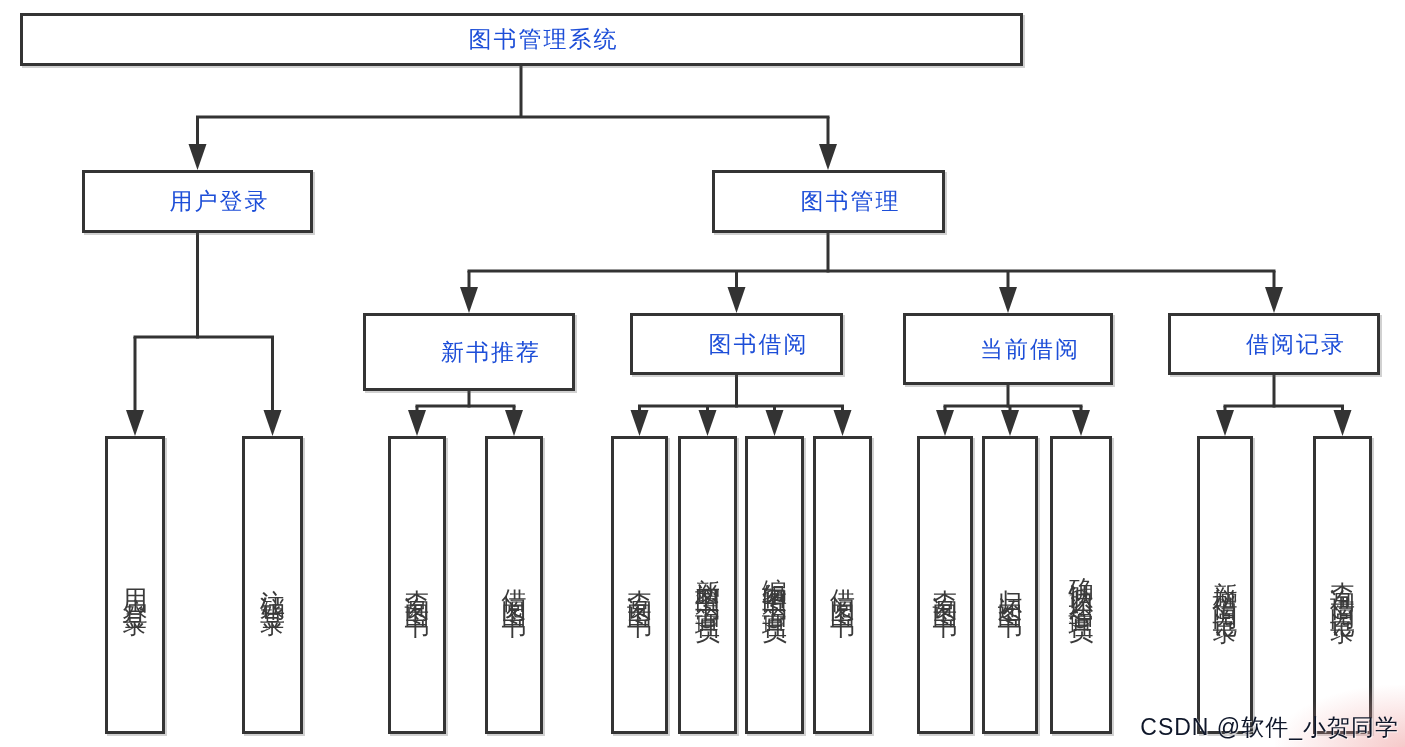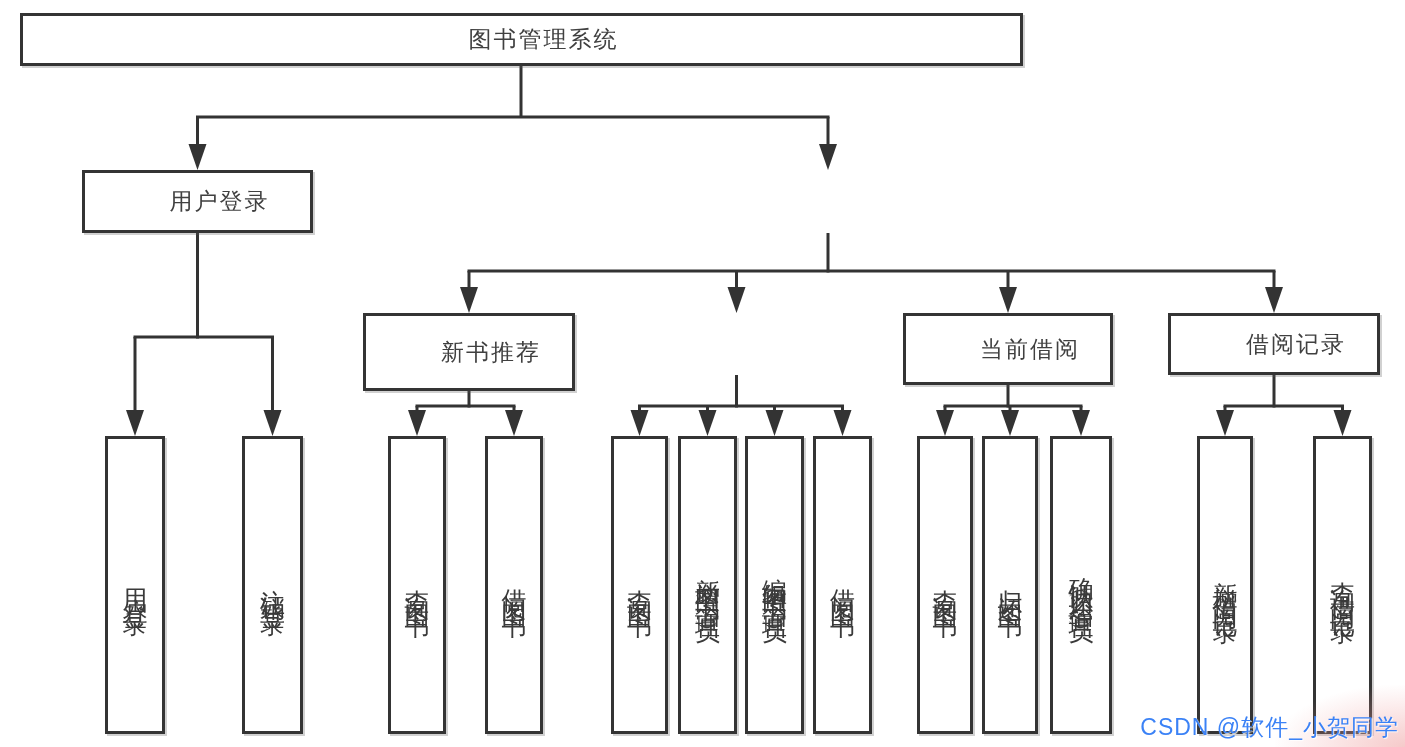--- a/index.html
+++ b/index.html
@@ -14,7 +14,7 @@
     position:absolute;box-sizing:border-box;background:#fff;
     border:3px solid #343434;box-shadow:2px 2px 0 rgba(90,90,90,.28);
     display:flex;align-items:center;justify-content:center;
-    font-size:23px;color:#404040;letter-spacing:2px;white-space:nowrap;padding-left:44px;
+    font-size:23px;color:#1d4ed8;letter-spacing:2px;white-space:nowrap;padding-left:44px;
   }
   .vbox{
     position:absolute;box-sizing:border-box;background:#fff;

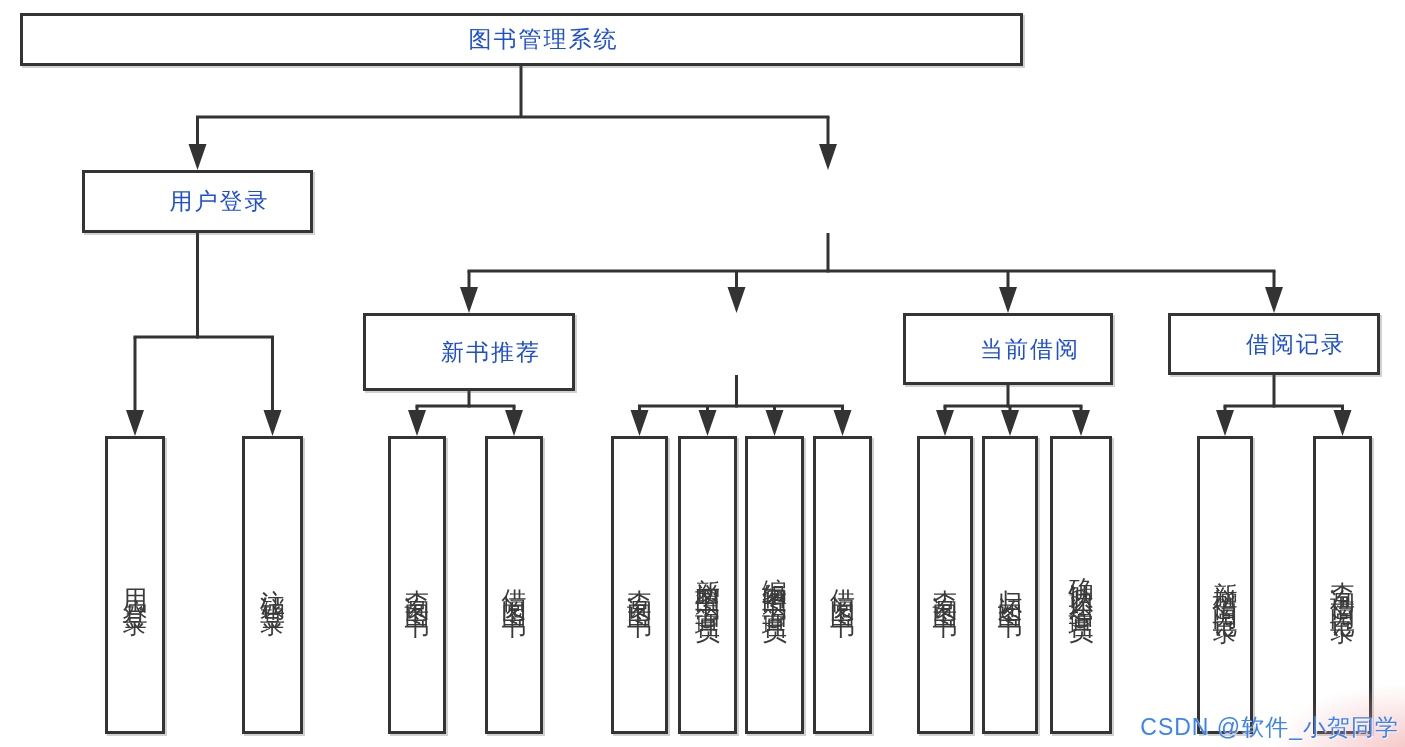--- a/index.html
+++ b/index.html
@@ -104,6 +104,9 @@
   <div class="hbox" style="left:82px;top:170px;width:231px;height:63px;">
     <span>用户登录</span>
   </div>
+  <div class="hbox" style="left:712px;top:170px;width:233px;height:63px;">
+    <span>图书管理</span>
+  </div>
 
   <div class="hbox" style="left:363px;top:313px;width:212px;height:78px;">
     <span>新书推荐</span>

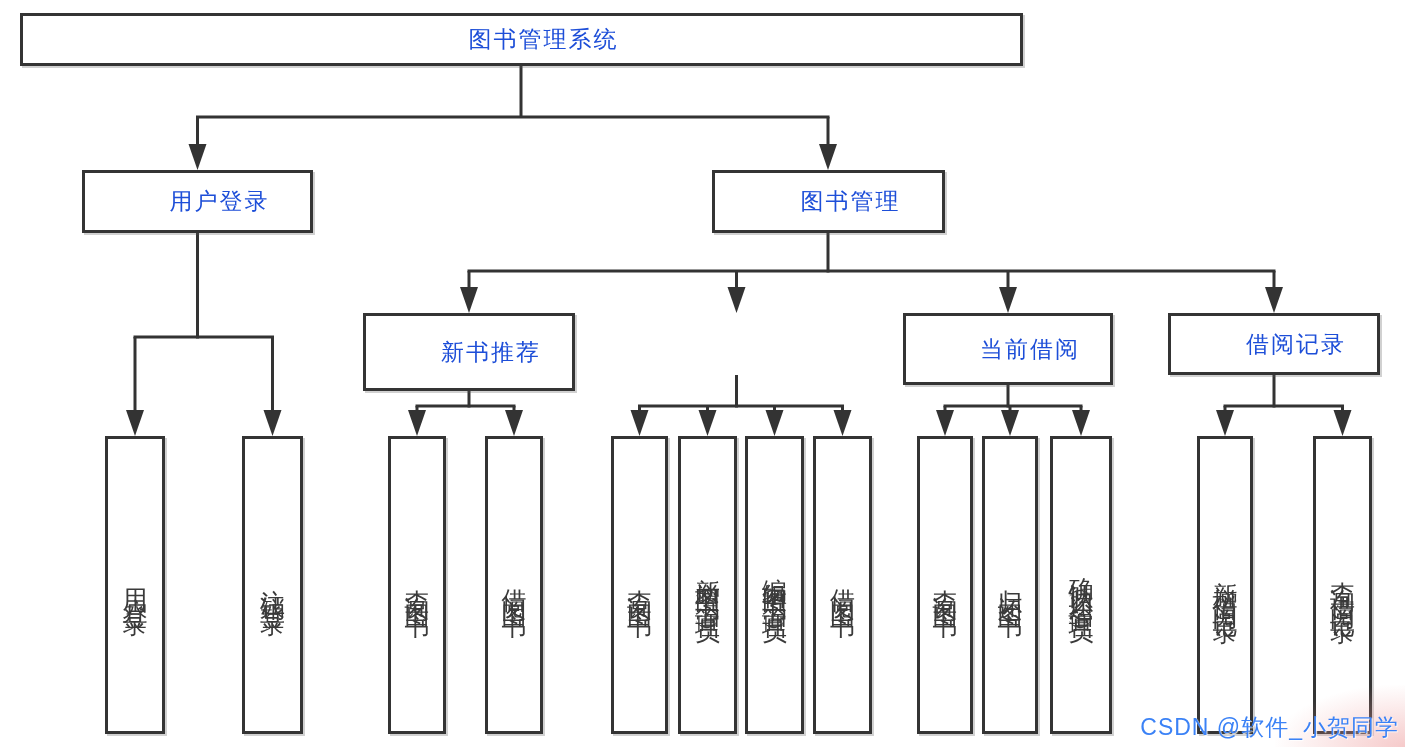--- a/index.html
+++ b/index.html
@@ -111,6 +111,9 @@
   <div class="hbox" style="left:363px;top:313px;width:212px;height:78px;">
     <span>新书推荐</span>
   </div>
+  <div class="hbox" style="left:630px;top:313px;width:213px;height:62px;">
+    <span>图书借阅</span>
+  </div>
   <div class="hbox" style="left:903px;top:313px;width:210px;height:72px;">
     <span>当前借阅</span>
   </div>

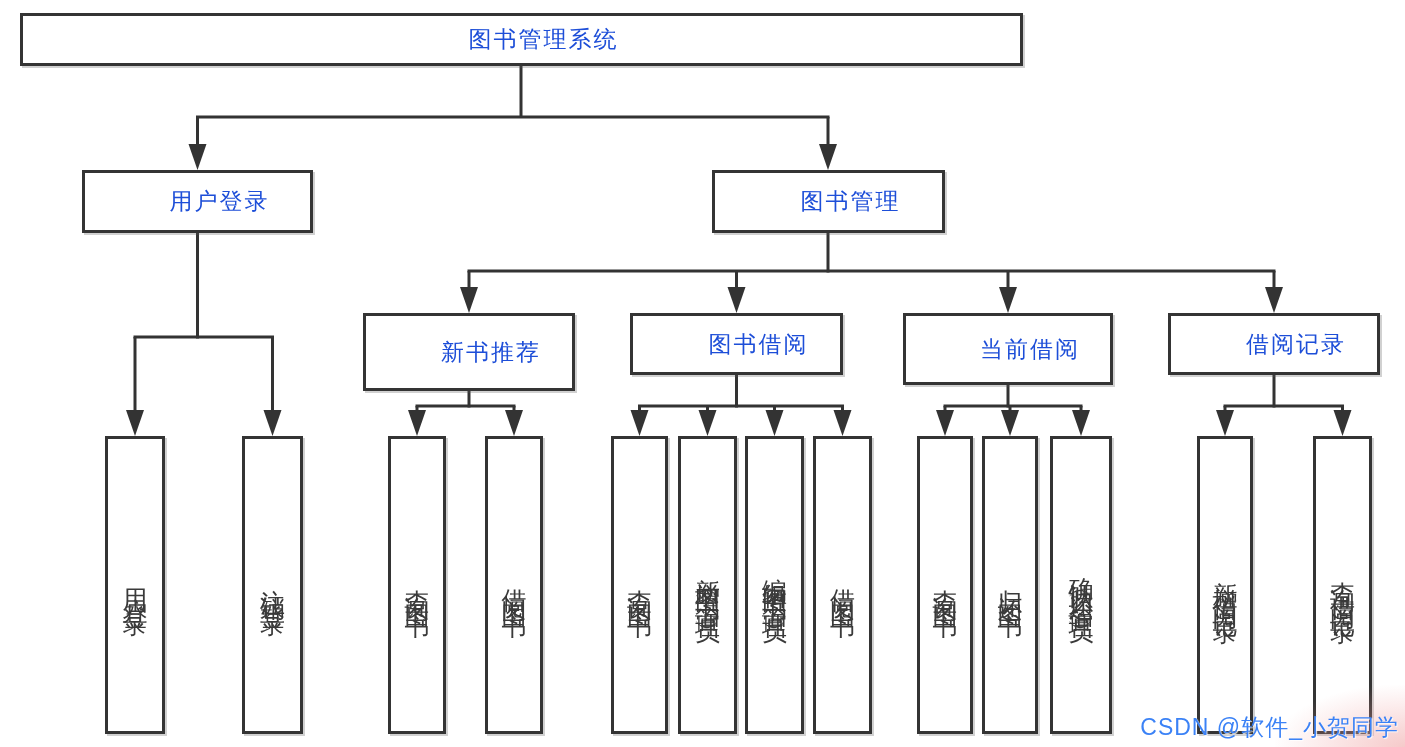--- a/index.html
+++ b/index.html
@@ -33,7 +33,7 @@
   }
   .watermark{
     position:absolute;right:6px;bottom:4px;
-    font-size:23px;color:#3b82f6;letter-spacing:1px;white-space:nowrap;
+    font-size:23px;color:#0f172a;letter-spacing:1px;white-space:nowrap;
     text-shadow:1px 1px 1px rgba(255,255,255,.9);
   }
 </style>

